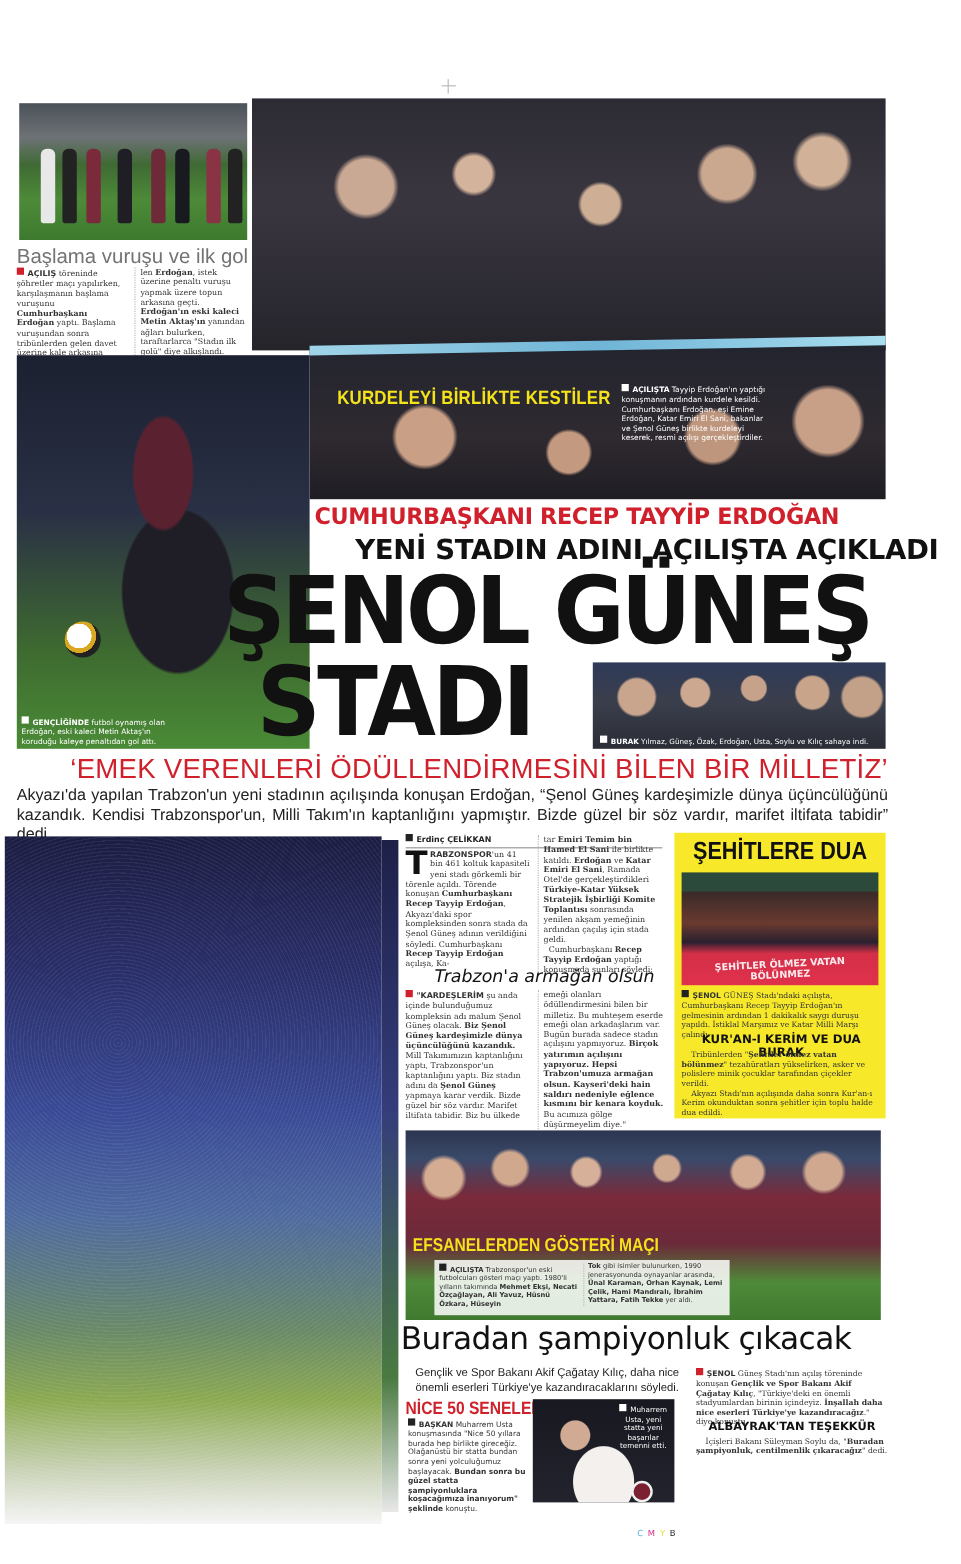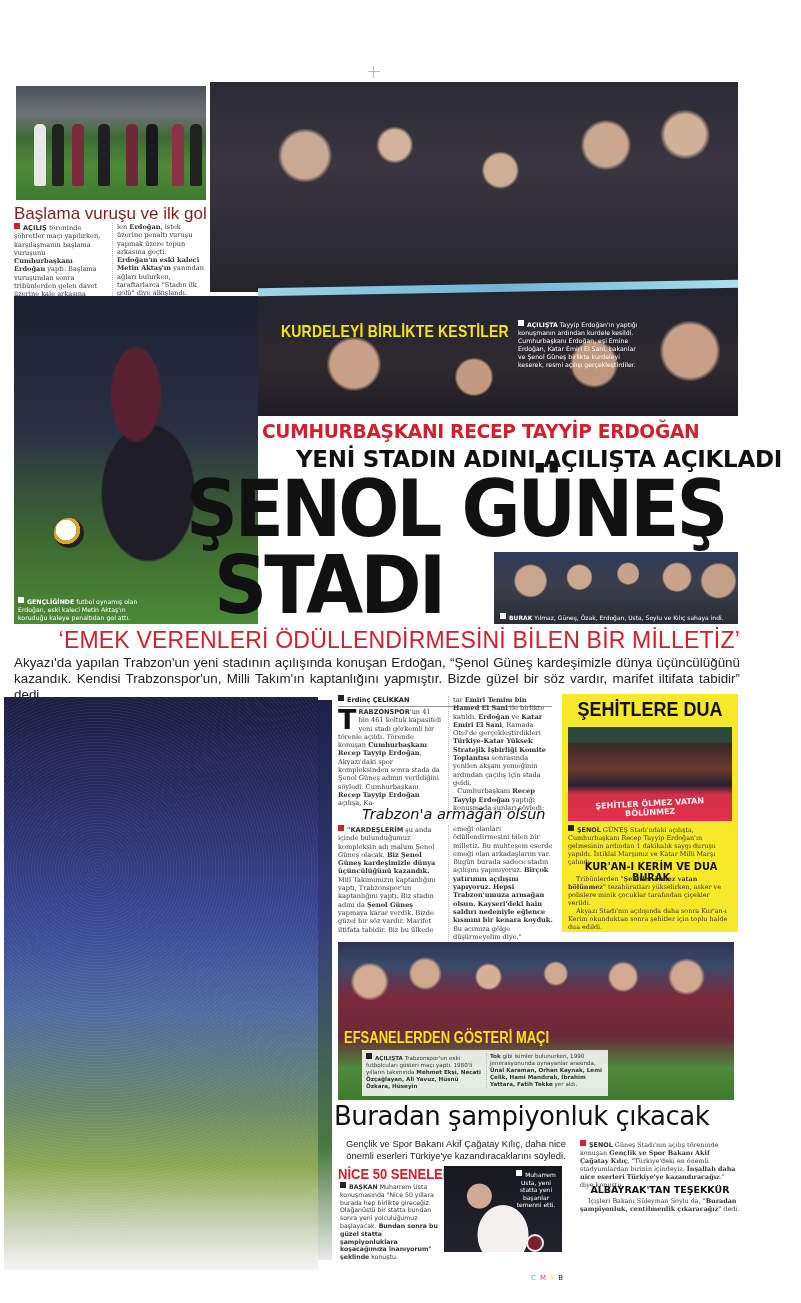--- a/index.html
+++ b/index.html
@@ -43,7 +43,7 @@
   .ph-usta .logo { position: absolute; left: 82px; top: 68px; width: 18px; height: 18px; border-radius: 50%; background: #7a2030; border: 2px solid #f0f0f0; }
 
   
-  .h-kickoff { left: 14px; top: 204px; font-family: "Liberation Sans", sans-serif; font-size: 17px; color: #7f1d1d; letter-spacing: 0; }
+  .h-kickoff { left: 14px; top: 204px; font-family: "Liberation Sans", sans-serif; font-size: 17px; color: #737373; letter-spacing: 0; }
   .col-text { font-size: 6.6px; line-height: 8.3px; color: #333; }
   .kick-c1 { left: 14px; top: 223px; width: 90px; }
   .kick-c2 { left: 112px; top: 223px; width: 94px; border-left: 1px dotted #bbb; padding-left: 4px; }

